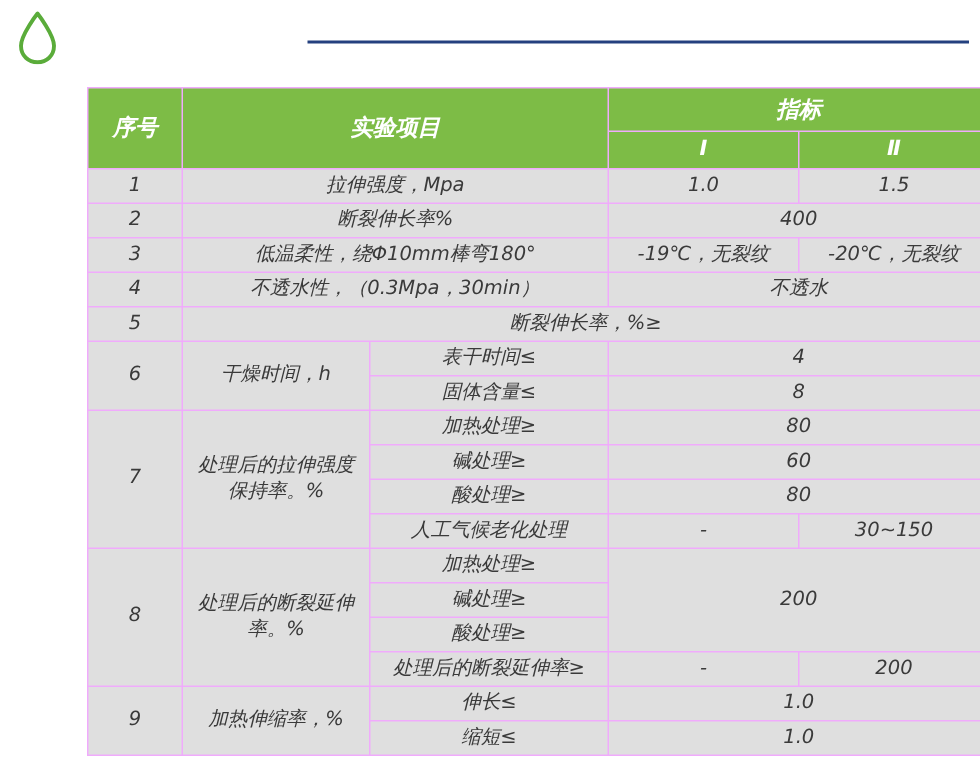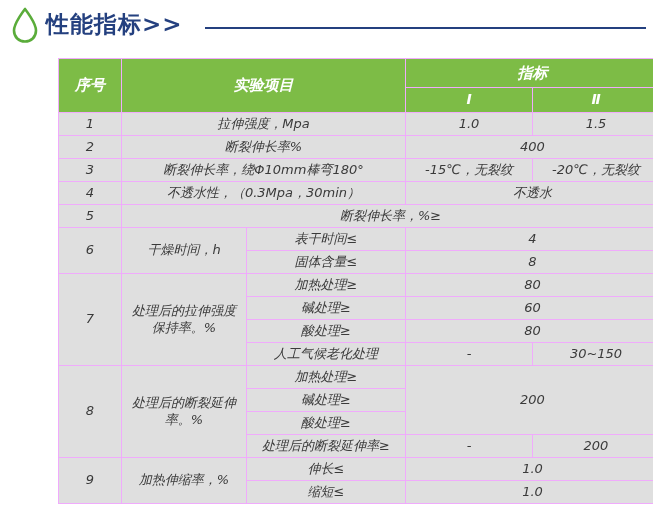--- a/index.html
+++ b/index.html
@@ -92,7 +92,6 @@
   <svg id="drop-icon" viewBox="0 0 28 36">
     <path d="M14 2 C14 2 3 16 3 23.5 C3 30.2 7.9 34.5 14 34.5 C20.1 34.5 25 30.2 25 23.5 C25 16 14 2 14 2 Z" fill="none" stroke="#5aac3a" stroke-width="2.6" stroke-linejoin="round"></path>
   </svg>
-  <div id="header-title">性能指标&gt;&gt;</div>
   <div id="header-rule"></div>
 </div>
 

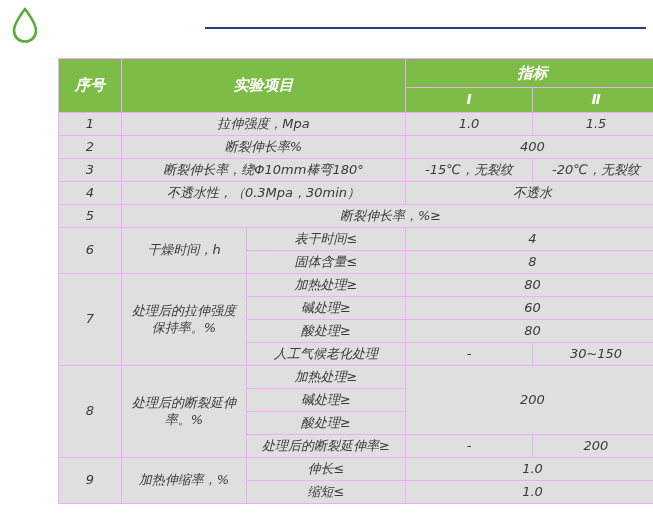--- a/index.html
+++ b/index.html
@@ -131,7 +131,7 @@
 
     <tr class="r-tall">
       <td>3</td>
-      <td colspan="2" class="nowrap">断裂伸长率，绕Φ10mm棒弯180°</td>
+      <td colspan="2" class="nowrap">低温柔性，绕Φ10mm棒弯180°</td>
       <td class="nowrap">-15℃，无裂纹</td>
       <td class="nowrap">-20℃，无裂纹</td>
     </tr>

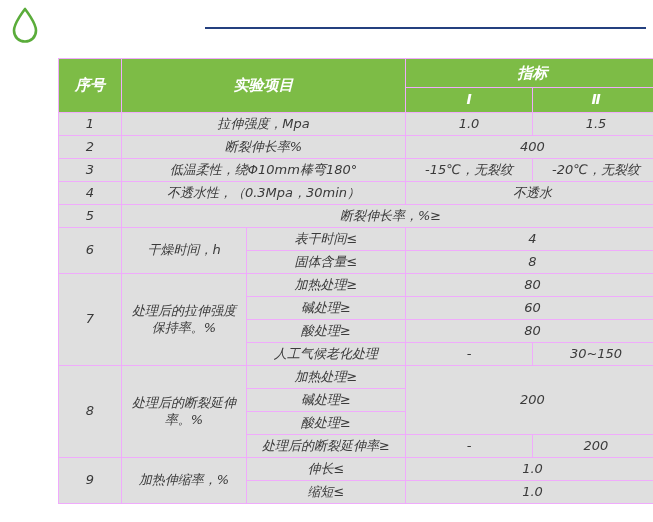--- a/index.html
+++ b/index.html
@@ -132,7 +132,7 @@
     <tr class="r-tall">
       <td>3</td>
       <td colspan="2" class="nowrap">低温柔性，绕Φ10mm棒弯180°</td>
-      <td class="nowrap">-15℃，无裂纹</td>
+      <td class="nowrap">-19℃，无裂纹</td>
       <td class="nowrap">-20℃，无裂纹</td>
     </tr>
 

